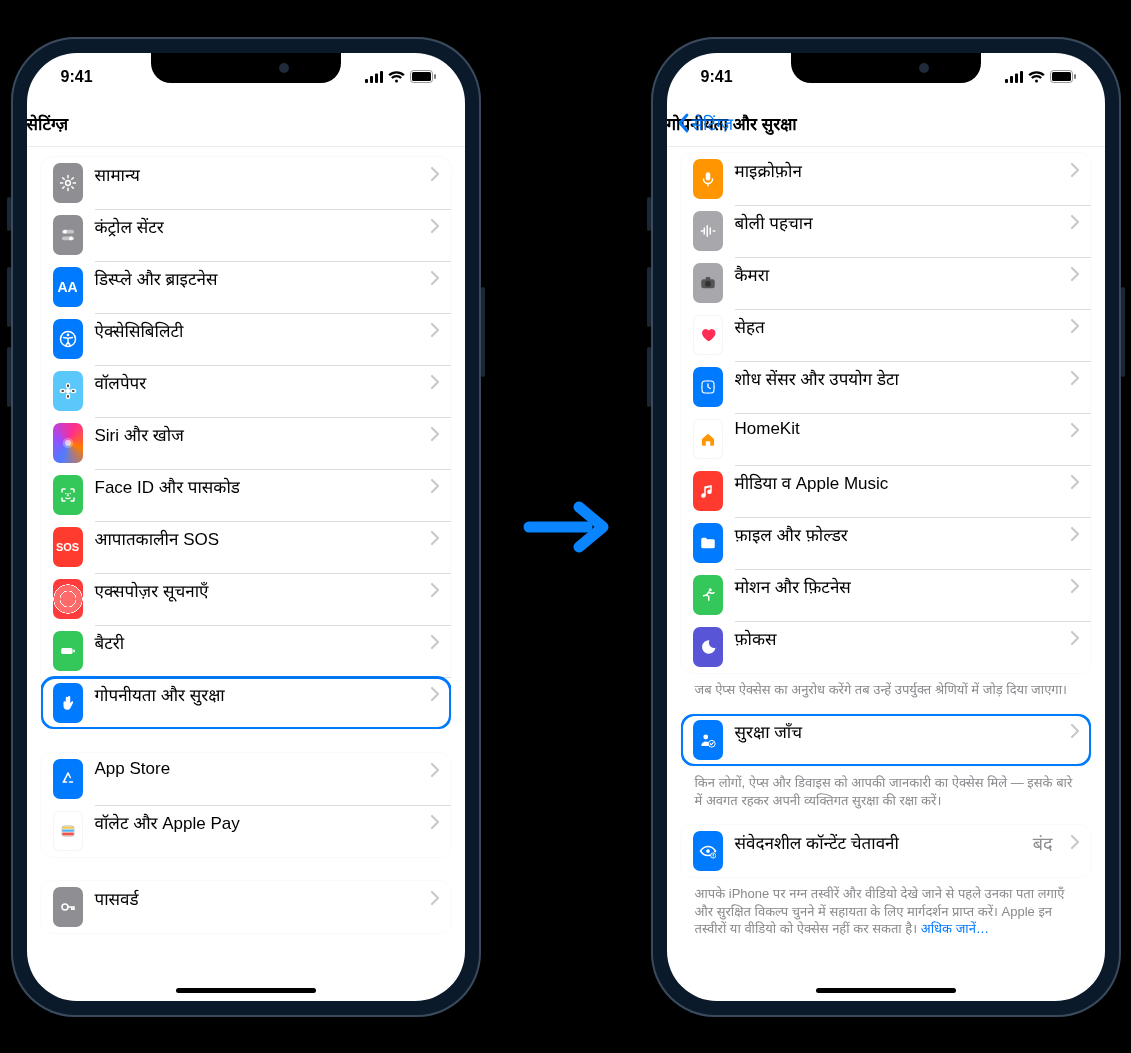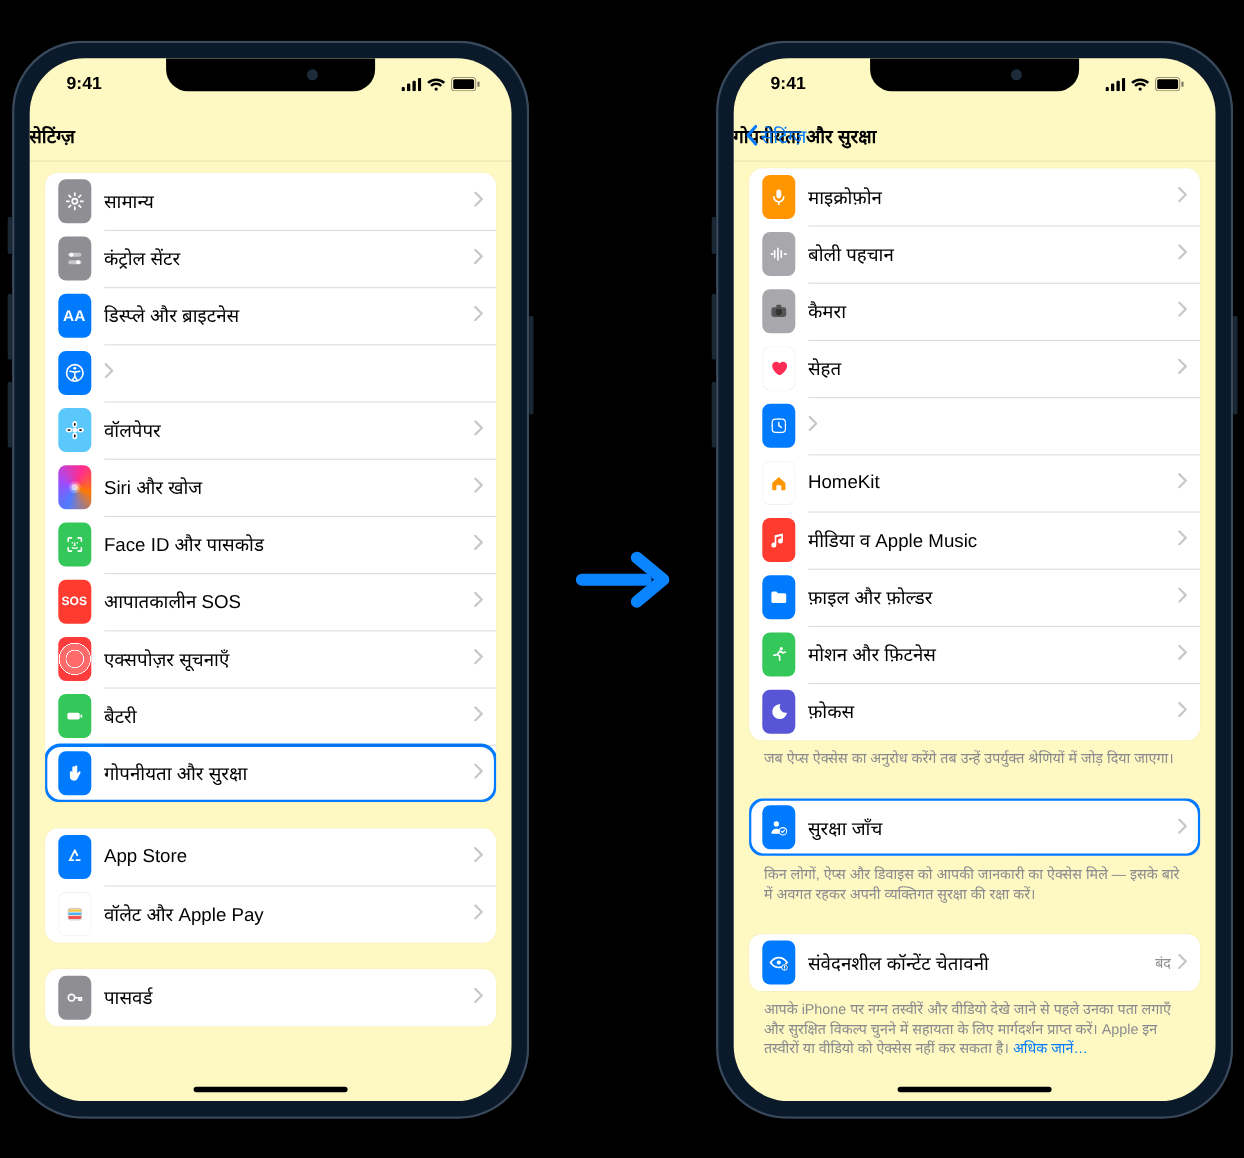--- a/index.html
+++ b/index.html
@@ -29,7 +29,7 @@
   .side-btn.r1 { right:-4px; top:250px; width:4px; height:90px; }
   .screen {
     width: 100%; height: 100%;
-    background: #fef9c3;
+    background: #ffffff;
     border-radius: 50px;
     overflow: hidden;
     position: relative;

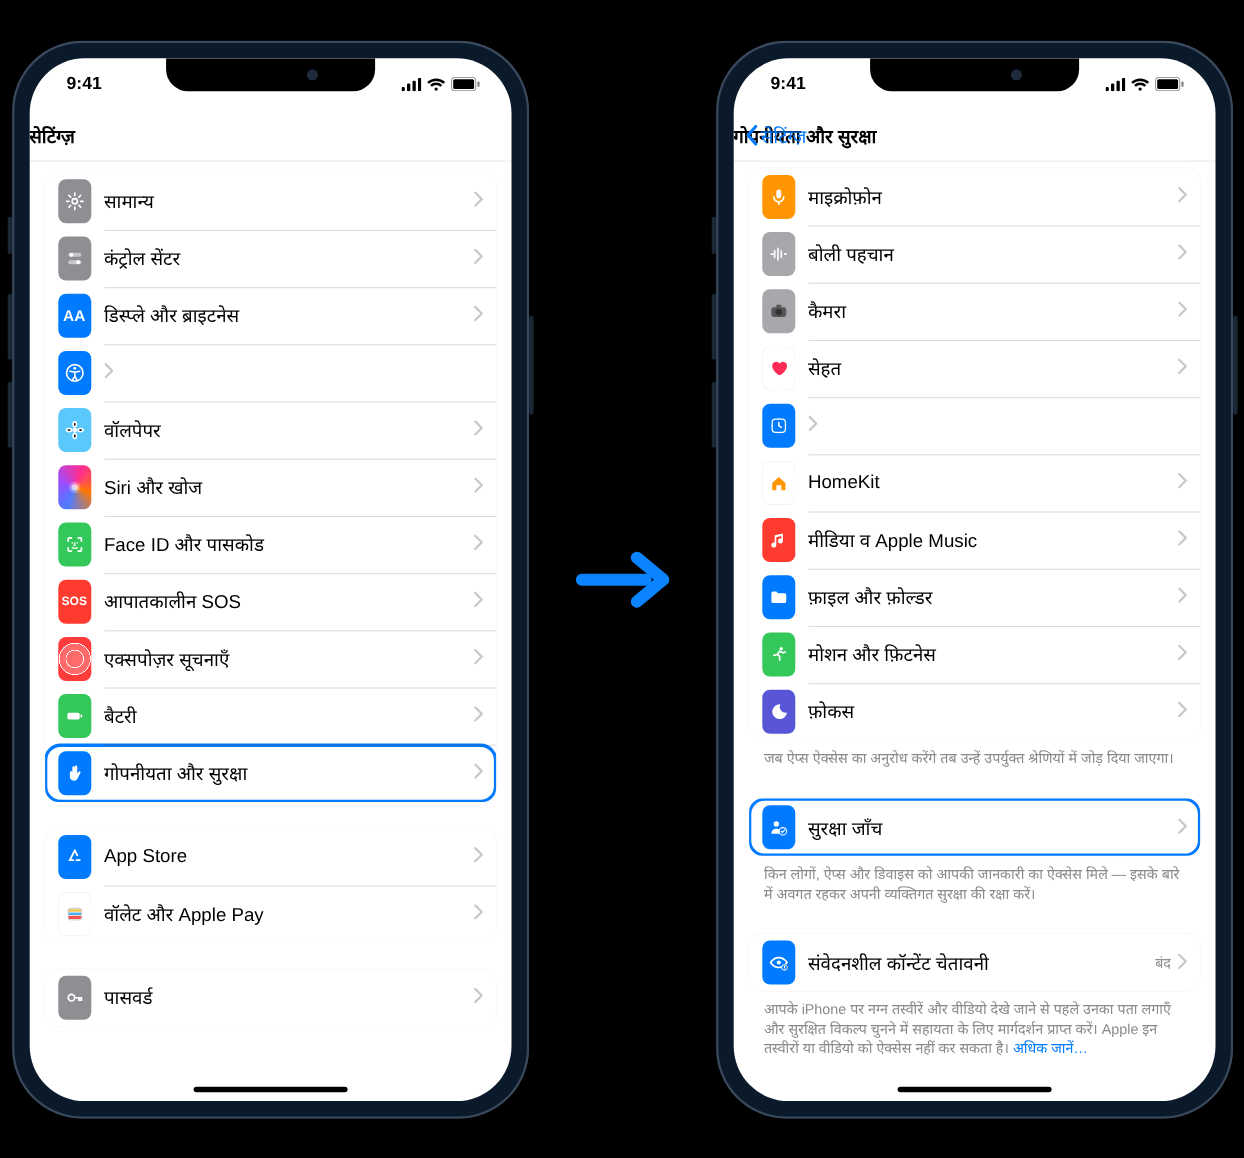--- a/index.html
+++ b/index.html
@@ -68,7 +68,7 @@
   }
   .group.last-cut { margin-bottom:8px; }
   .row {
-    display:flex; align-items:center; min-height:48px;
+    display:flex; min-height:48px;
     padding: 6px 12px 6px 12px; position:relative;
   }
   .row + .row::before{

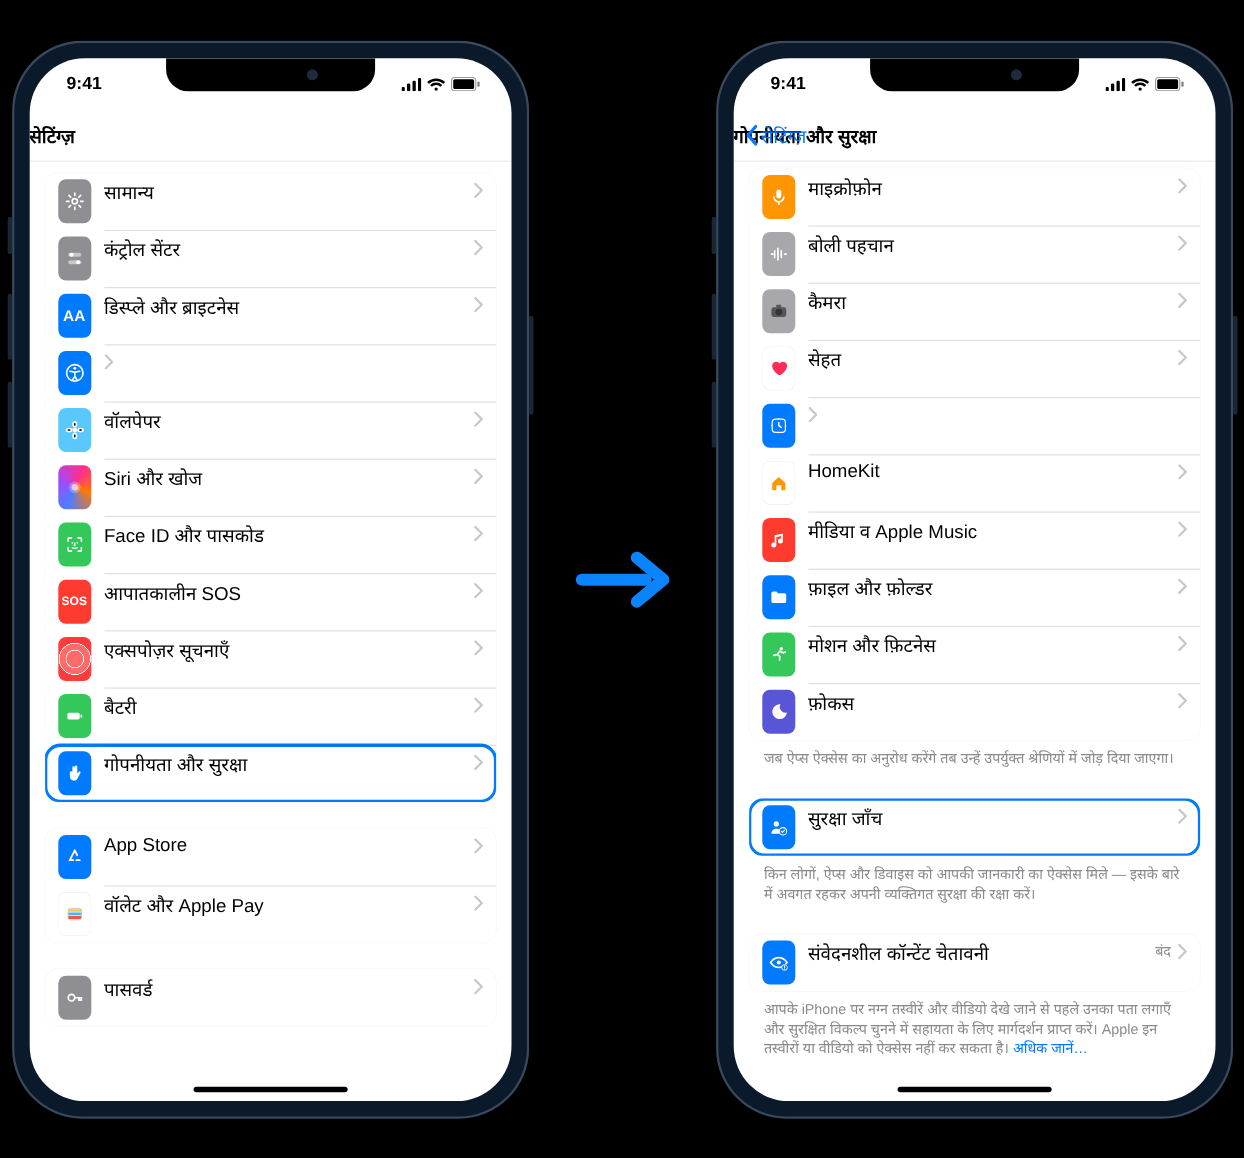--- a/index.html
+++ b/index.html
@@ -195,6 +195,7 @@
                 <path d="M6 10l6 1 6-1M12 11v5l-3 5M12 16l3 5" stroke="#fff" stroke-width="2" stroke-linecap="round"></path>
               </svg>
             </div>
+            <div class="label">ऐक्सेसिबिलिटी</div>
             <div class="chev"><svg width="8" height="14" viewBox="0 0 8 14">
                 <path d="M1 1l6 6-6 6" fill="none" stroke="#c7c7cc" stroke-width="2" stroke-linecap="round"></path>
               </svg></div>

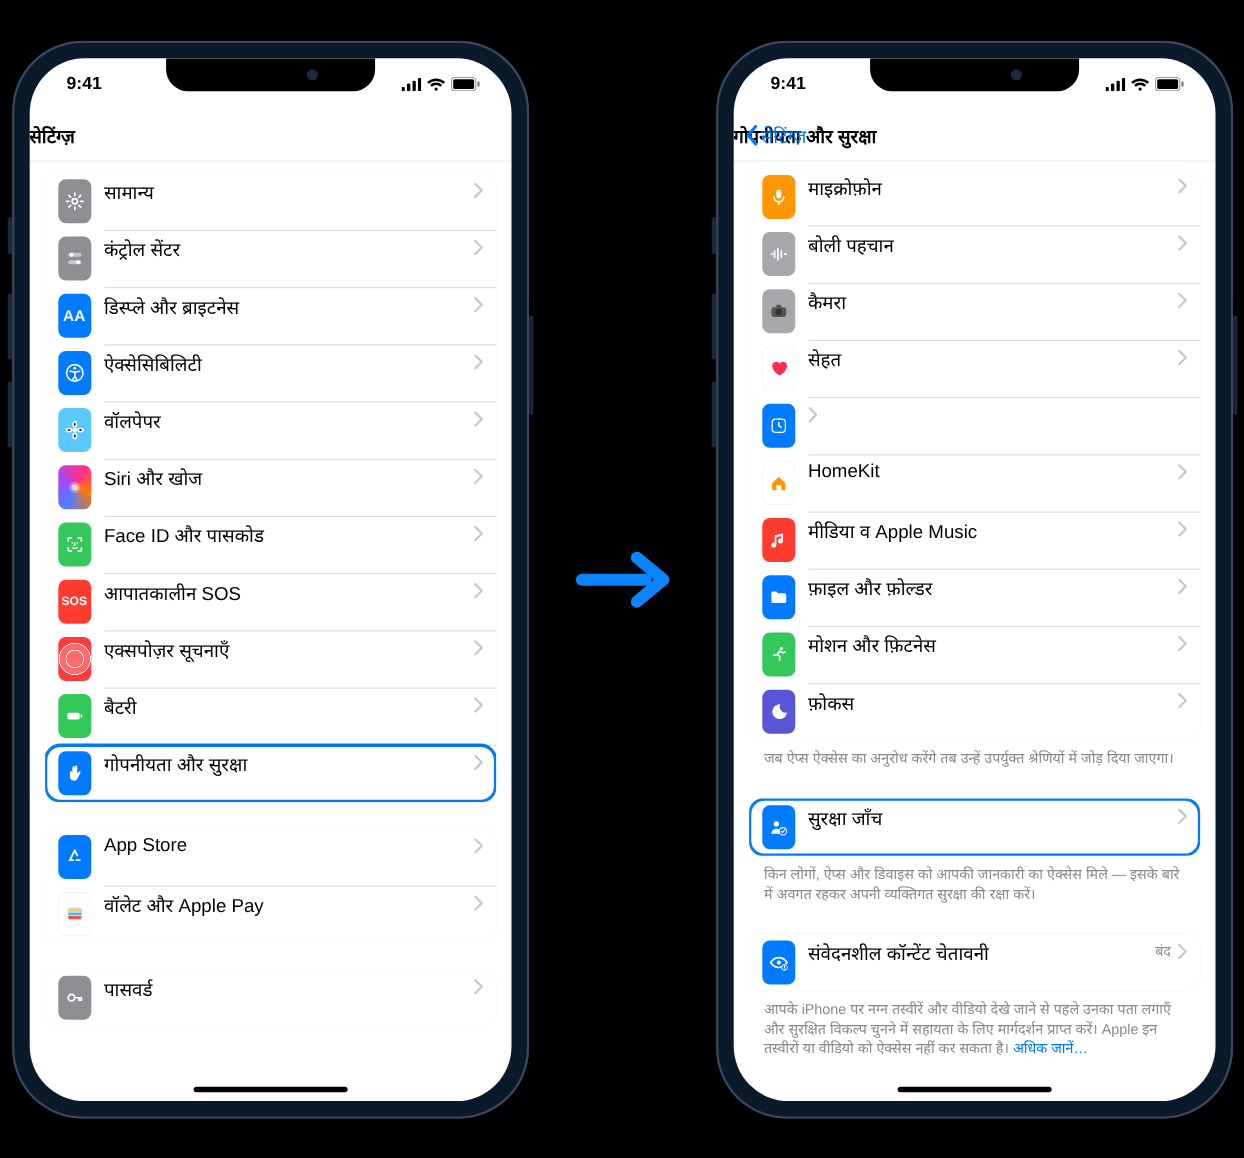--- a/index.html
+++ b/index.html
@@ -434,6 +434,7 @@
                 <path d="M12 4v-1M12 21v-1M4 12H3M21 12h-1" stroke="#fff" stroke-width="1.5"></path>
               </svg>
             </div>
+            <div class="label">शोध सेंसर और उपयोग डेटा</div>
             <div class="chev"><svg width="8" height="14" viewBox="0 0 8 14">
                 <path d="M1 1l6 6-6 6" fill="none" stroke="#c7c7cc" stroke-width="2" stroke-linecap="round"></path>
               </svg></div>

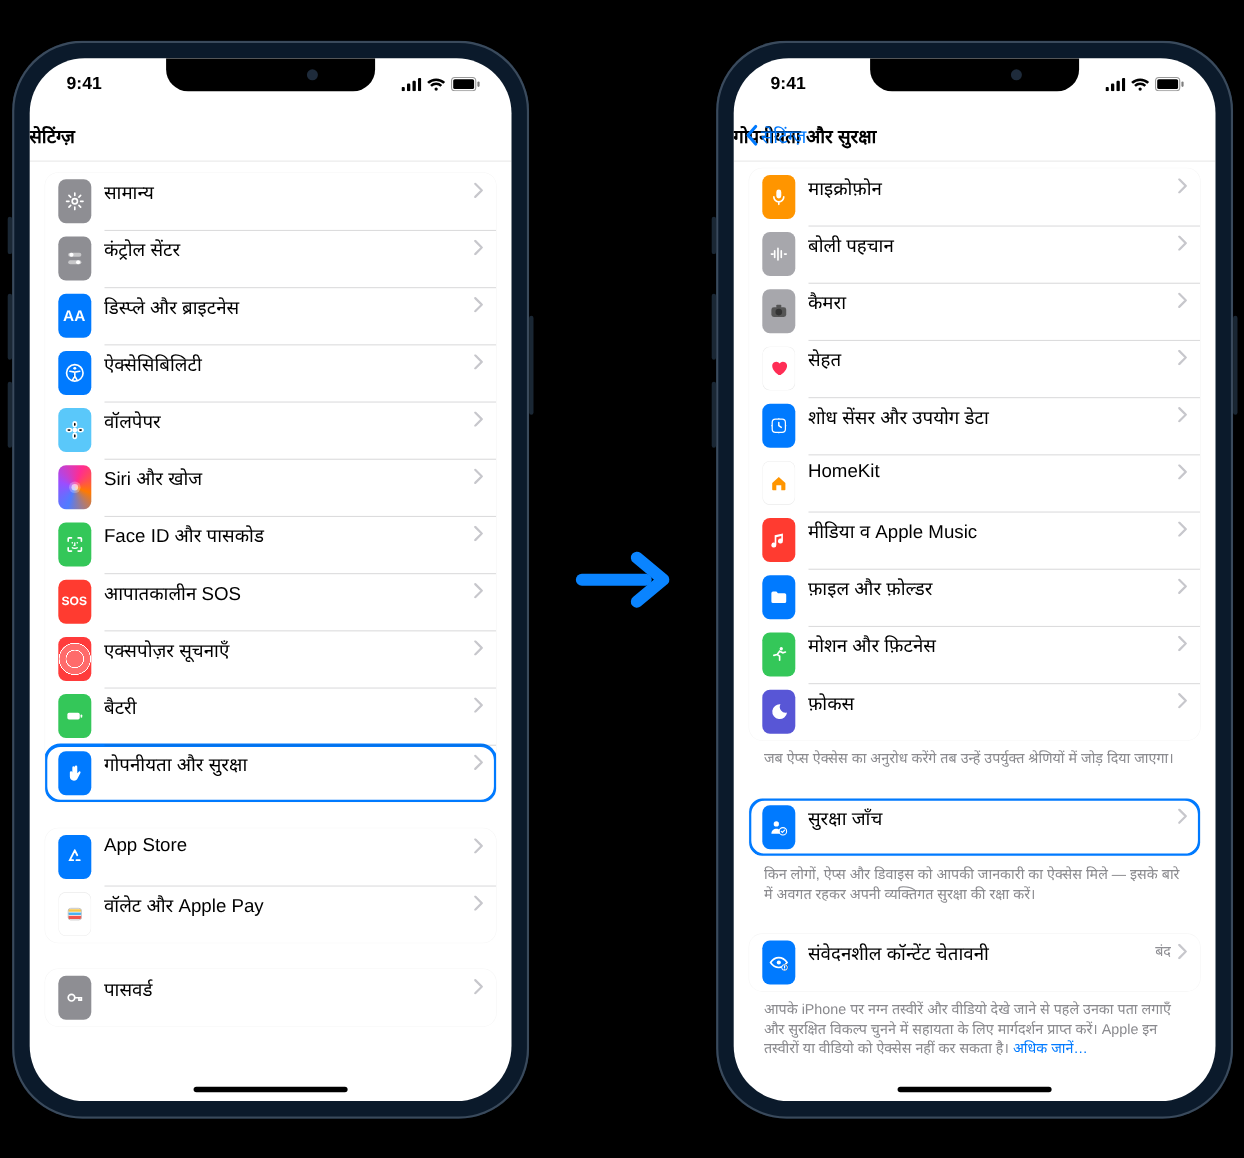--- a/index.html
+++ b/index.html
@@ -87,7 +87,7 @@
     outline: 3.5px solid #007aff; outline-offset:-2px; border-radius:14px;
   }
   .footer-text {
-    font-size:13px; color:#8a8a8e; line-height:1.35; padding: 0 14px 28px; margin-top:-16px;
+    font-size:13px; color:#8a8a8e; line-height:1.35; padding: 0 14px 16px; margin-top:-16px;
   }
   .footer-text a { color:#007aff; text-decoration:none;}
   .home-ind {

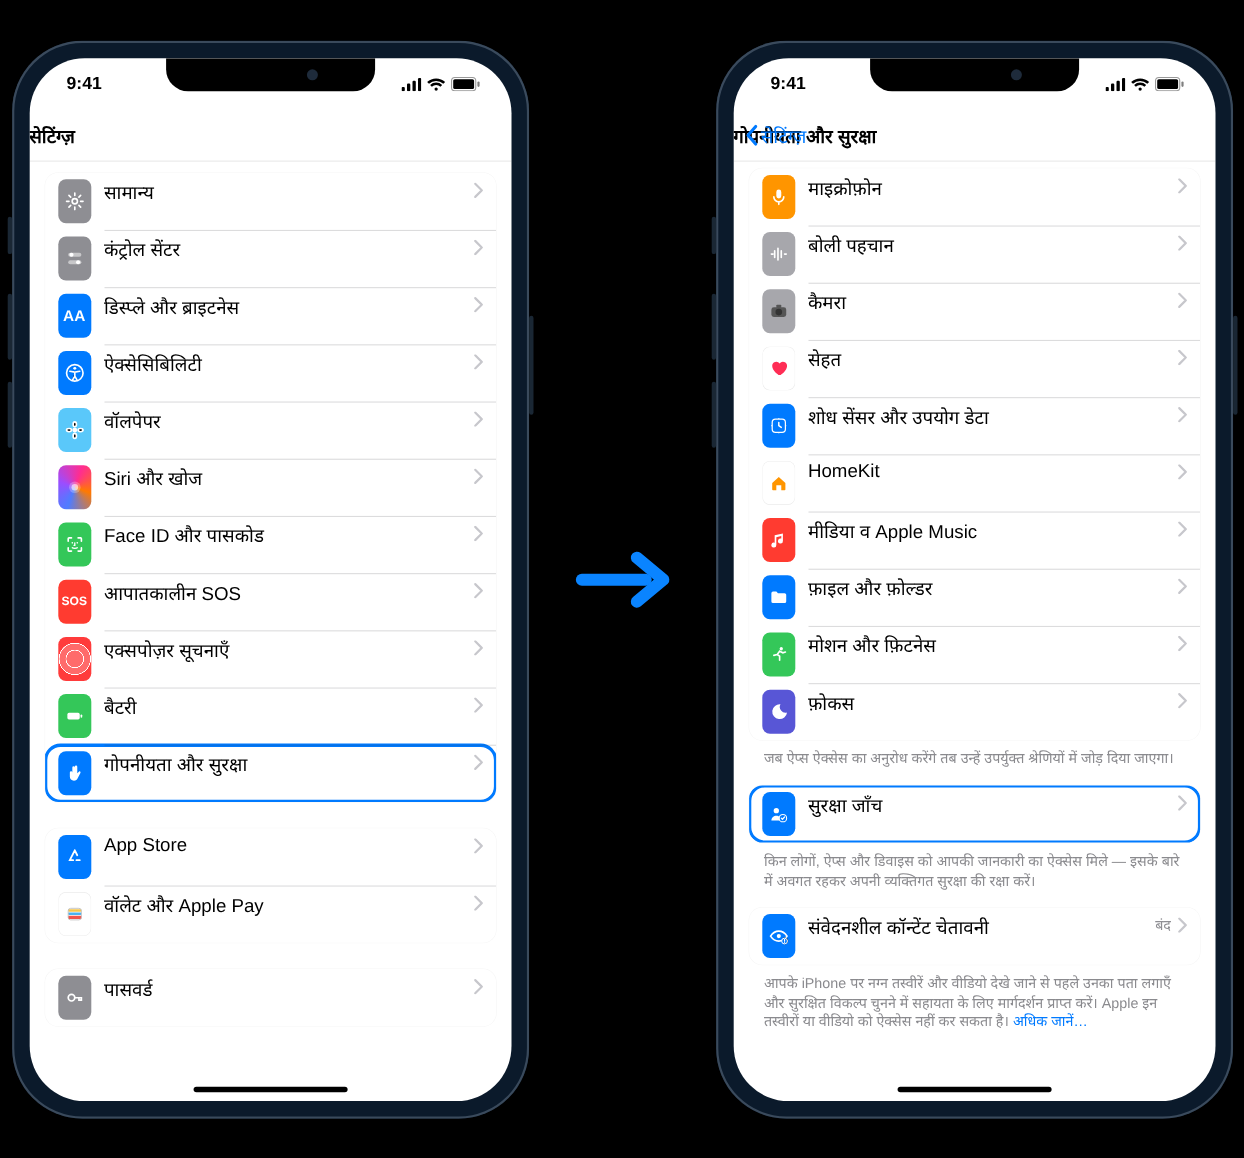--- a/index.html
+++ b/index.html
@@ -81,7 +81,7 @@
     font-weight:600;
   }
   .row .label { flex:1 1 auto; font-size:17px; color:#000; }
-  .row .detail { font-size:13px; color:#8e8e93; margin-right:6px;}
+  .row .detail { font-size:18px; color:#8e8e93; margin-right:18px;}
   .row .chev { color:#c7c7cc; font-size:20px; }
   .highlight {
     outline: 3.5px solid #007aff; outline-offset:-2px; border-radius:14px;

